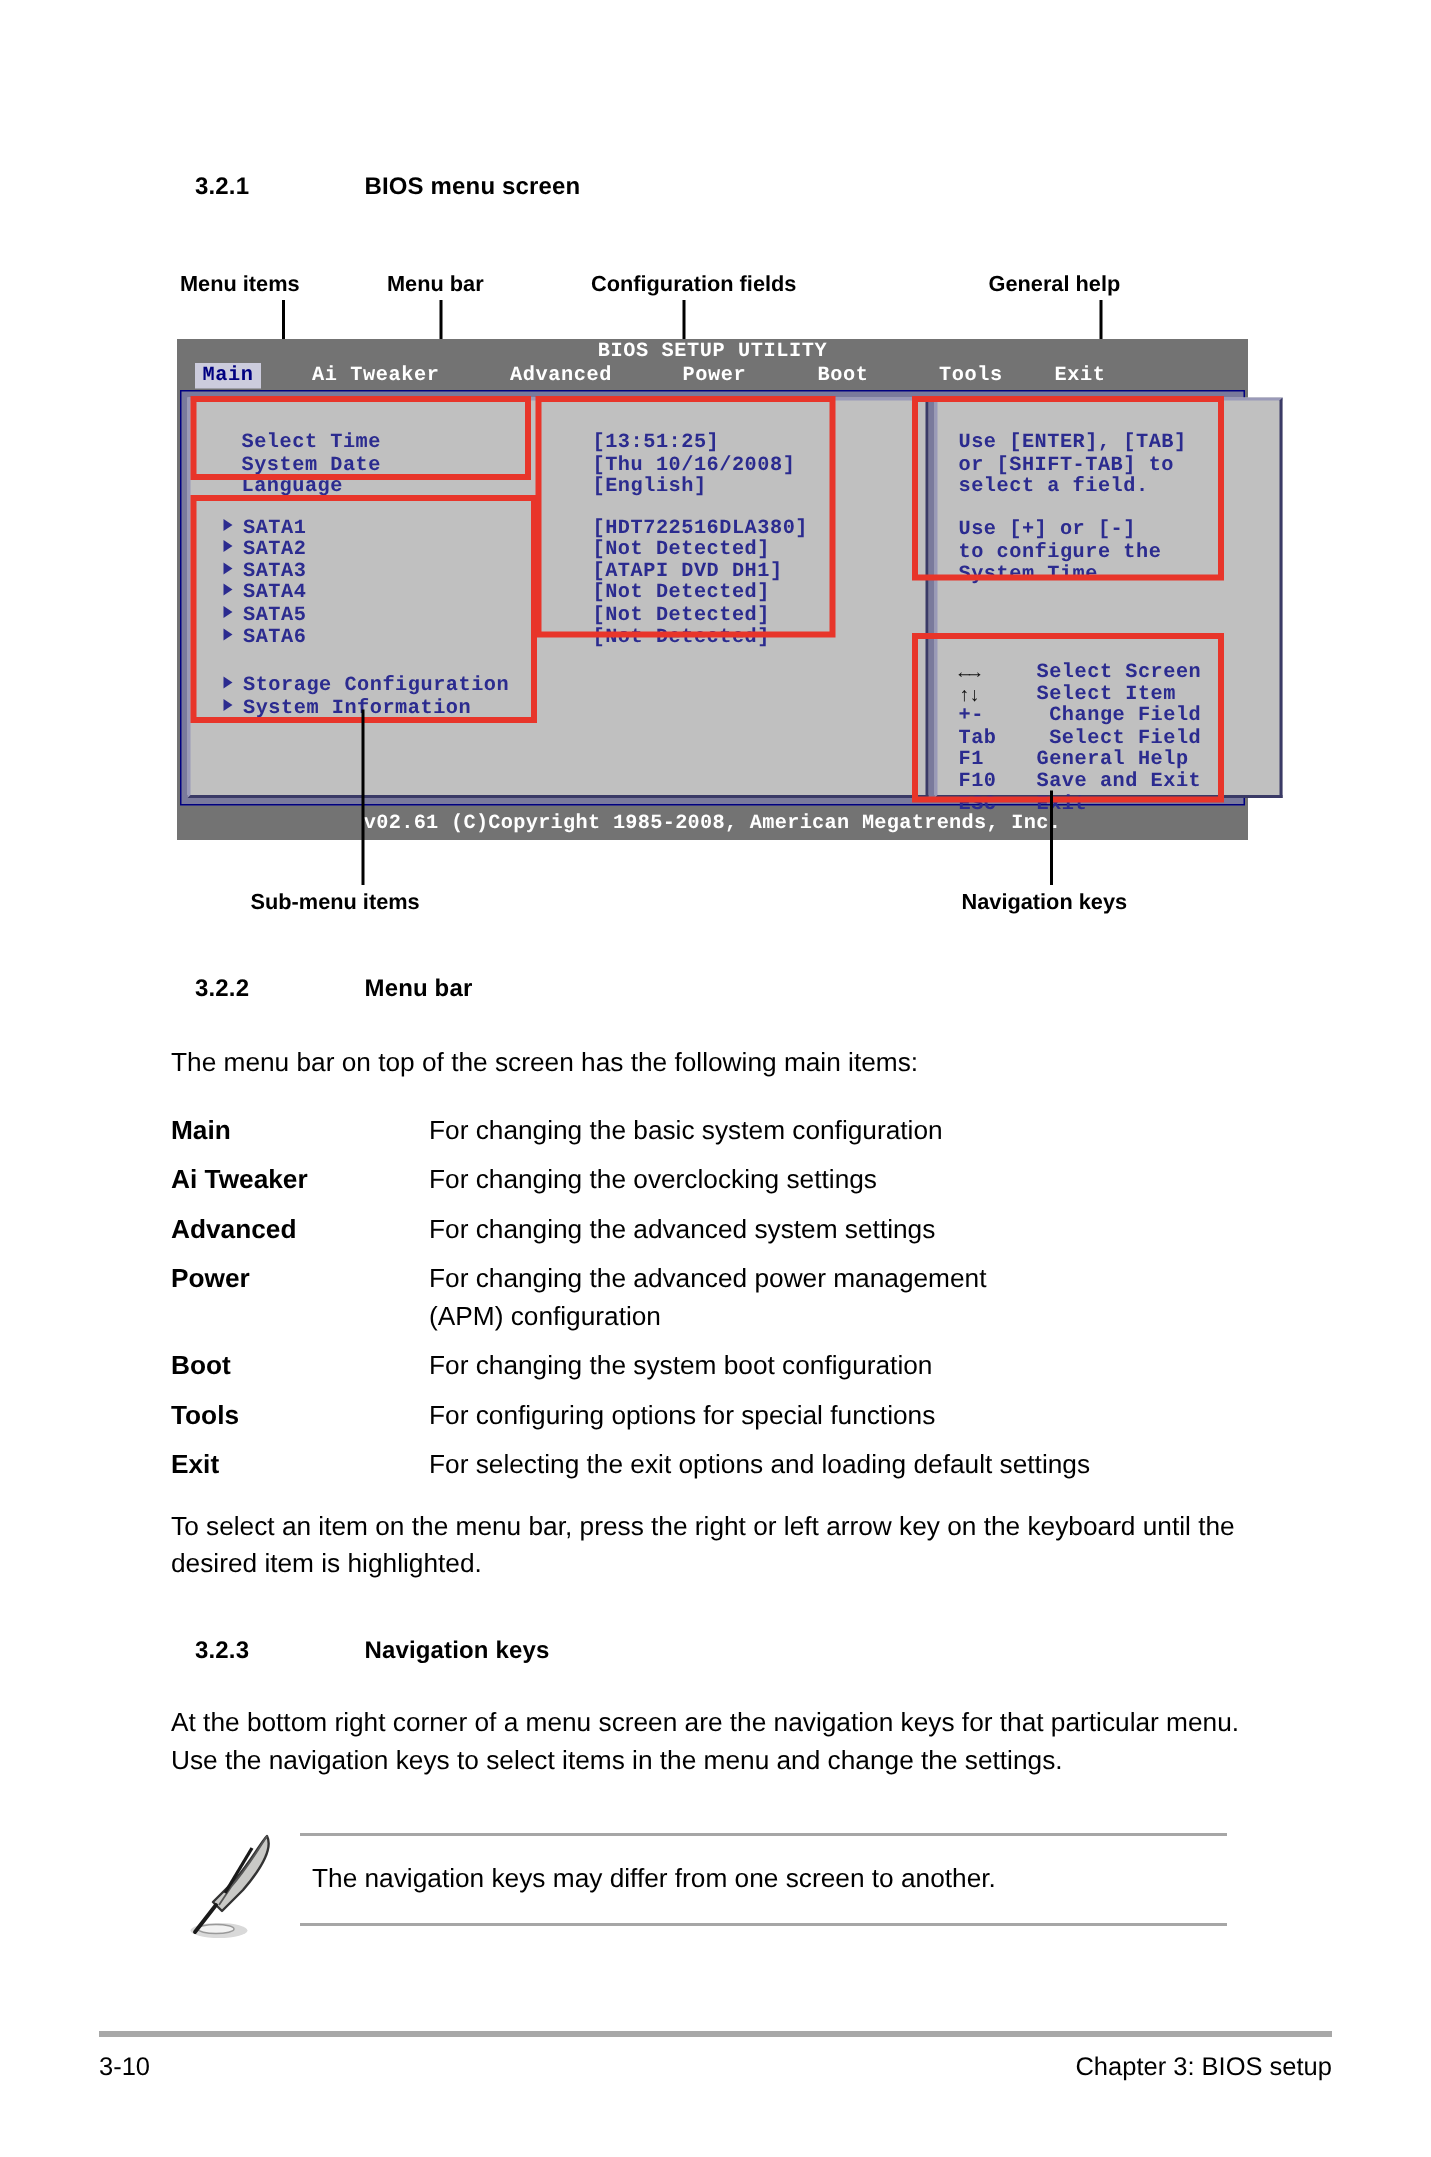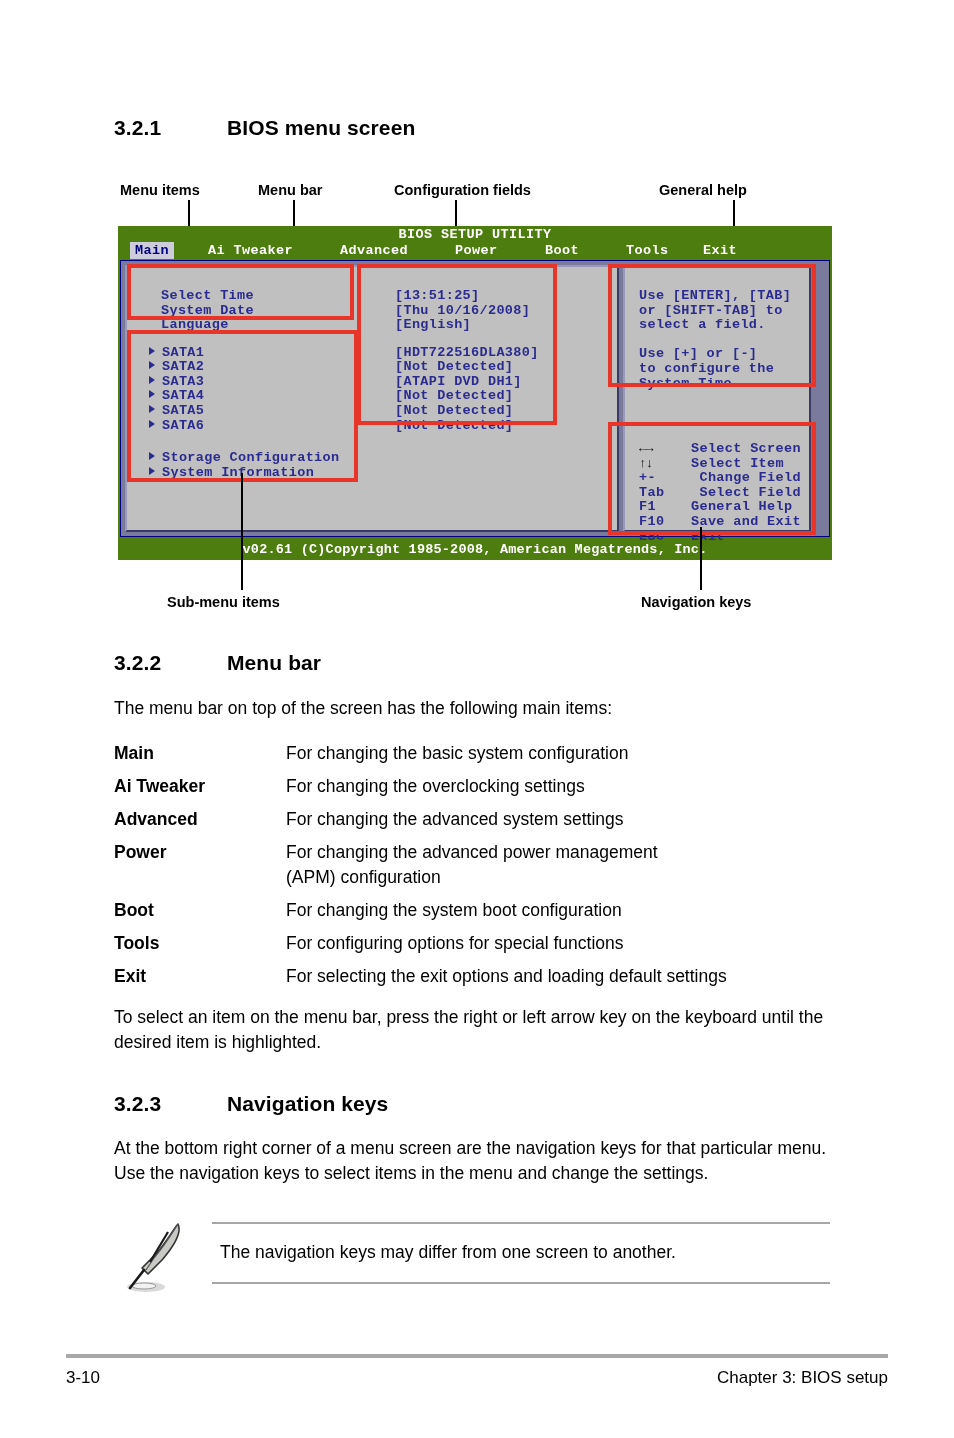--- a/index.html
+++ b/index.html
@@ -20,9 +20,10 @@
   .sec-heading {
     position: absolute;
     font-weight: bold;
-    font-size: 21px;
+    font-size: 16px;
     letter-spacing: 0.1px;
     white-space: nowrap;
+    margin-left: 16px;
   }
   .sec-num { display: inline-block; width: 113px; }
 

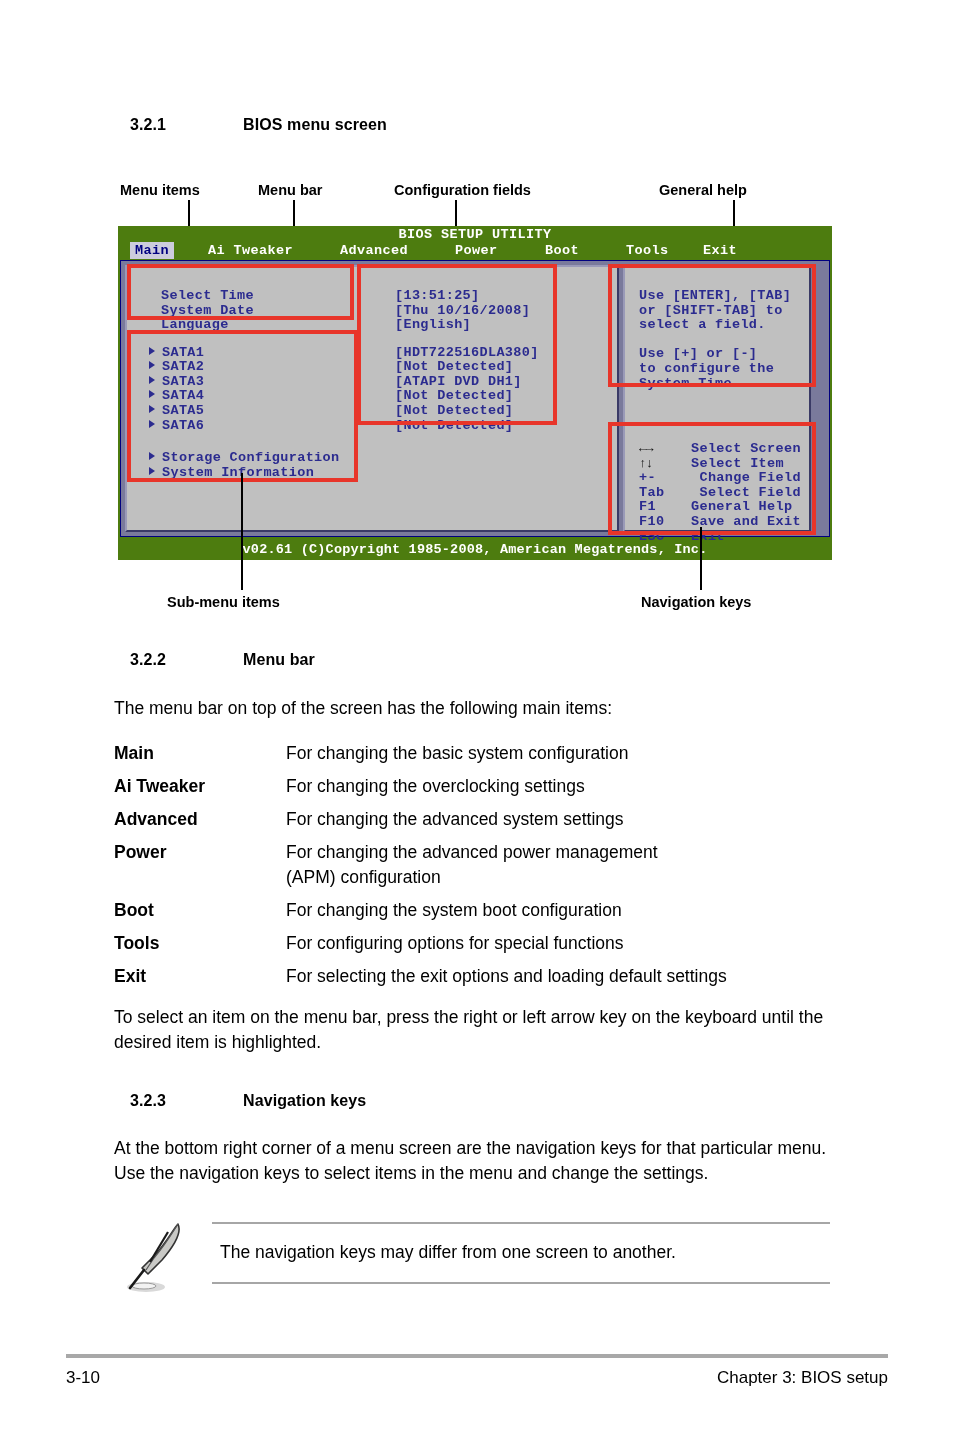--- a/index.html
+++ b/index.html
@@ -73,7 +73,7 @@
     top: 226px;
     width: 714px;
     height: 334px;
-    background: #4d7c0f;
+    background: #737373;
     font-family: "Liberation Mono", "DejaVu Sans Mono", monospace;
   }
   #bios-title {

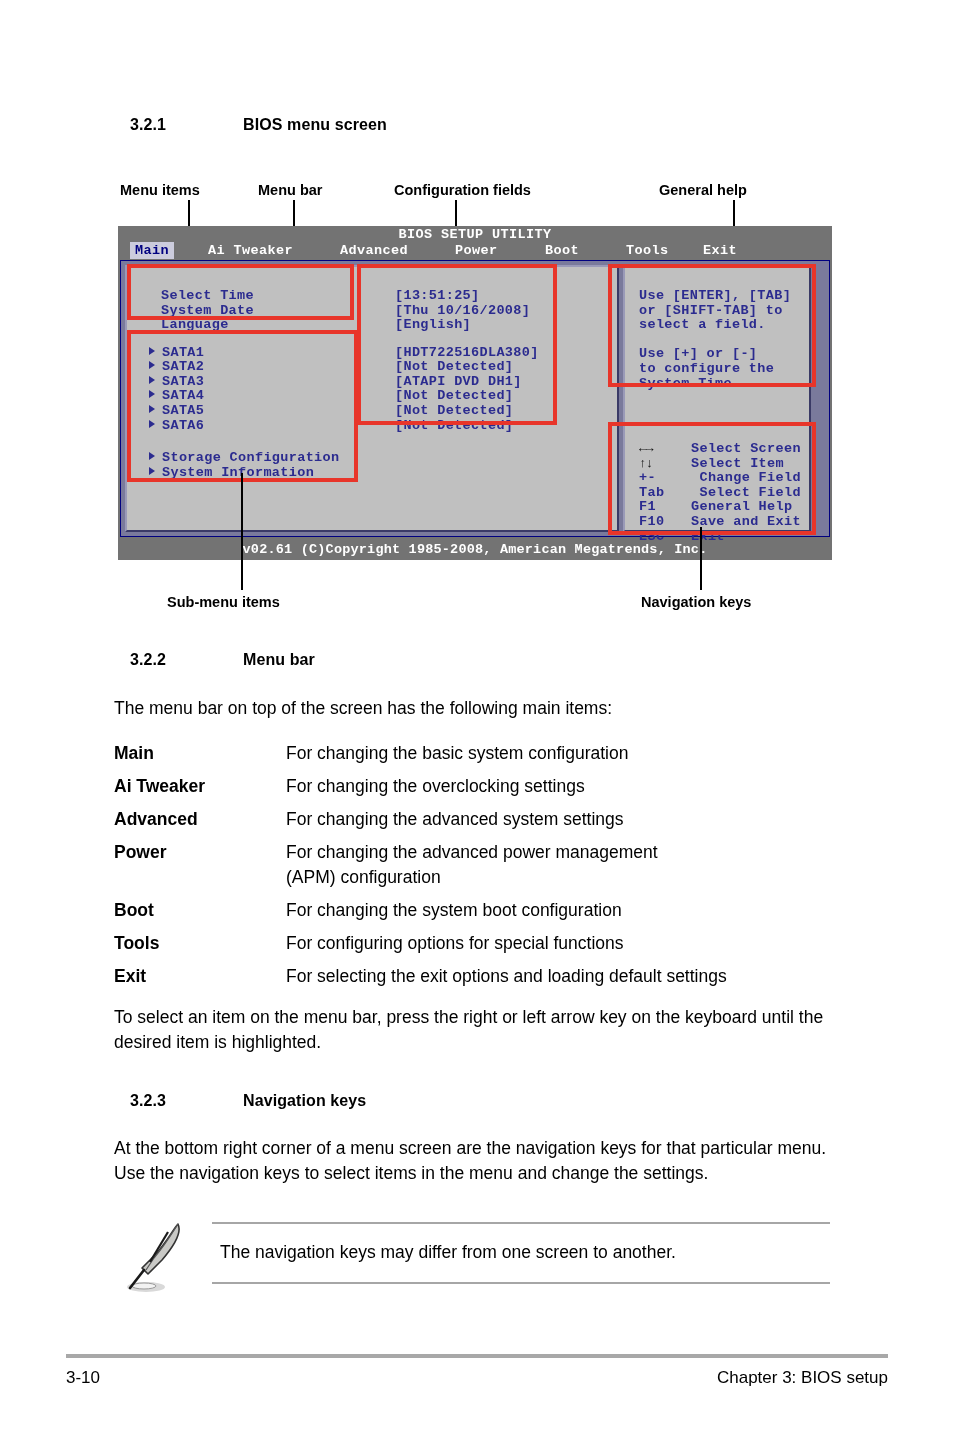--- a/index.html
+++ b/index.html
@@ -128,7 +128,7 @@
     box-sizing: border-box;
   }
   #pane-left  { left: 4px;  top: 4px; width: 494px; height: 267px; }
-  #pane-right { left: 502px; top: 4px; width: 188px; height: 267px; }
+  #pane-right { left: 502px; top: 4px; width: 232px; height: 267px; }
 
   .bios-text {
     position: absolute;

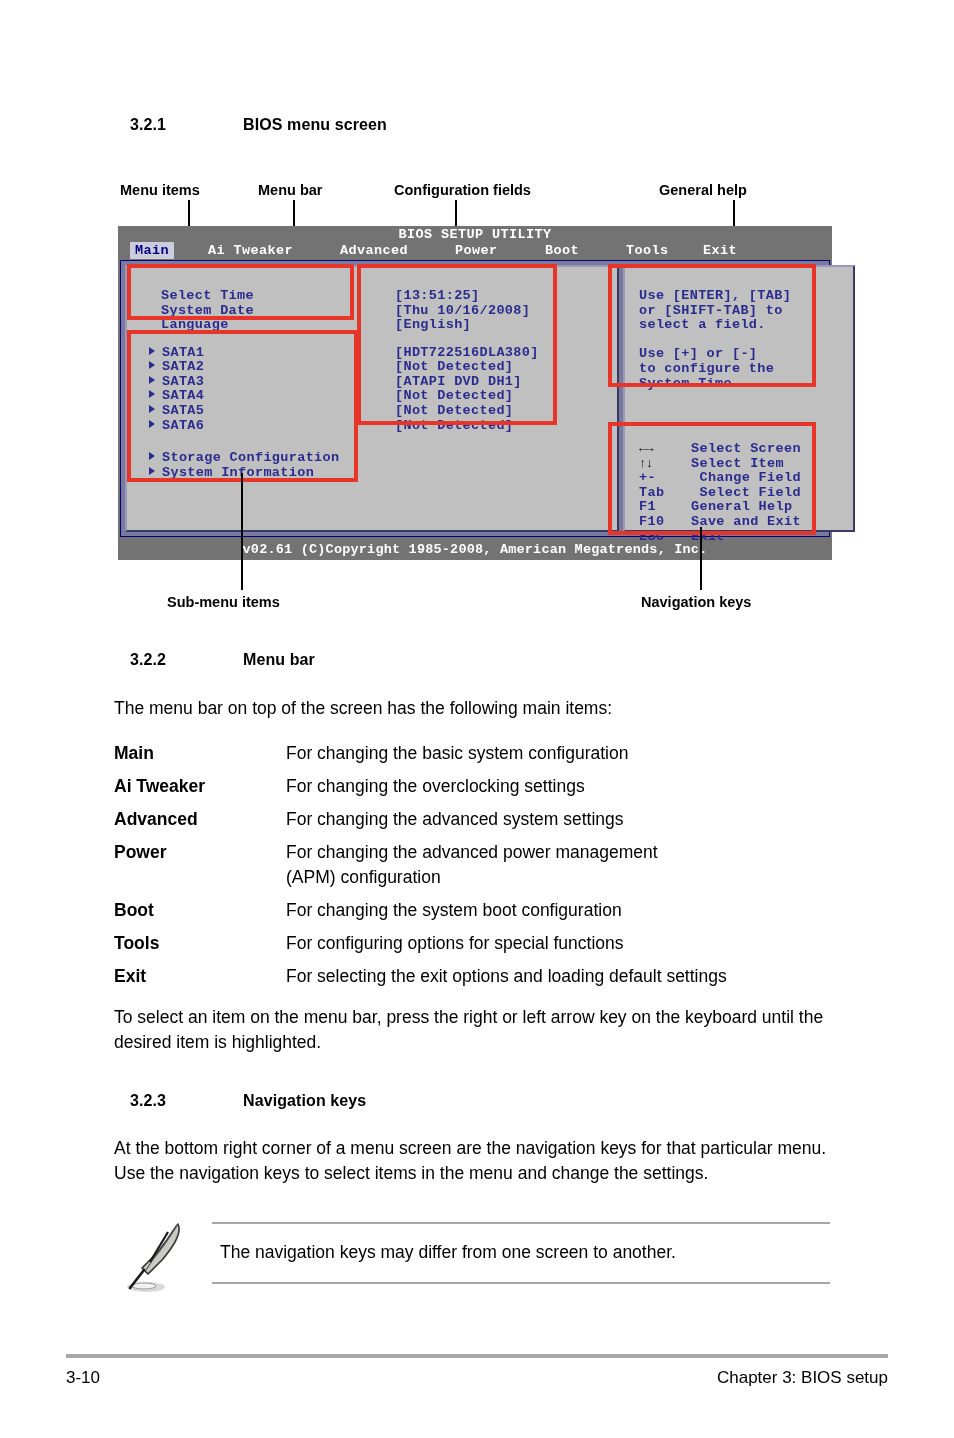--- a/index.html
+++ b/index.html
@@ -192,7 +192,7 @@
   
   #note-box {
     position: absolute;
-    left: 212px;
+    left: 200px;
     top: 1222px;
     width: 618px;
     border-top: 2px solid #a6a6a6;

